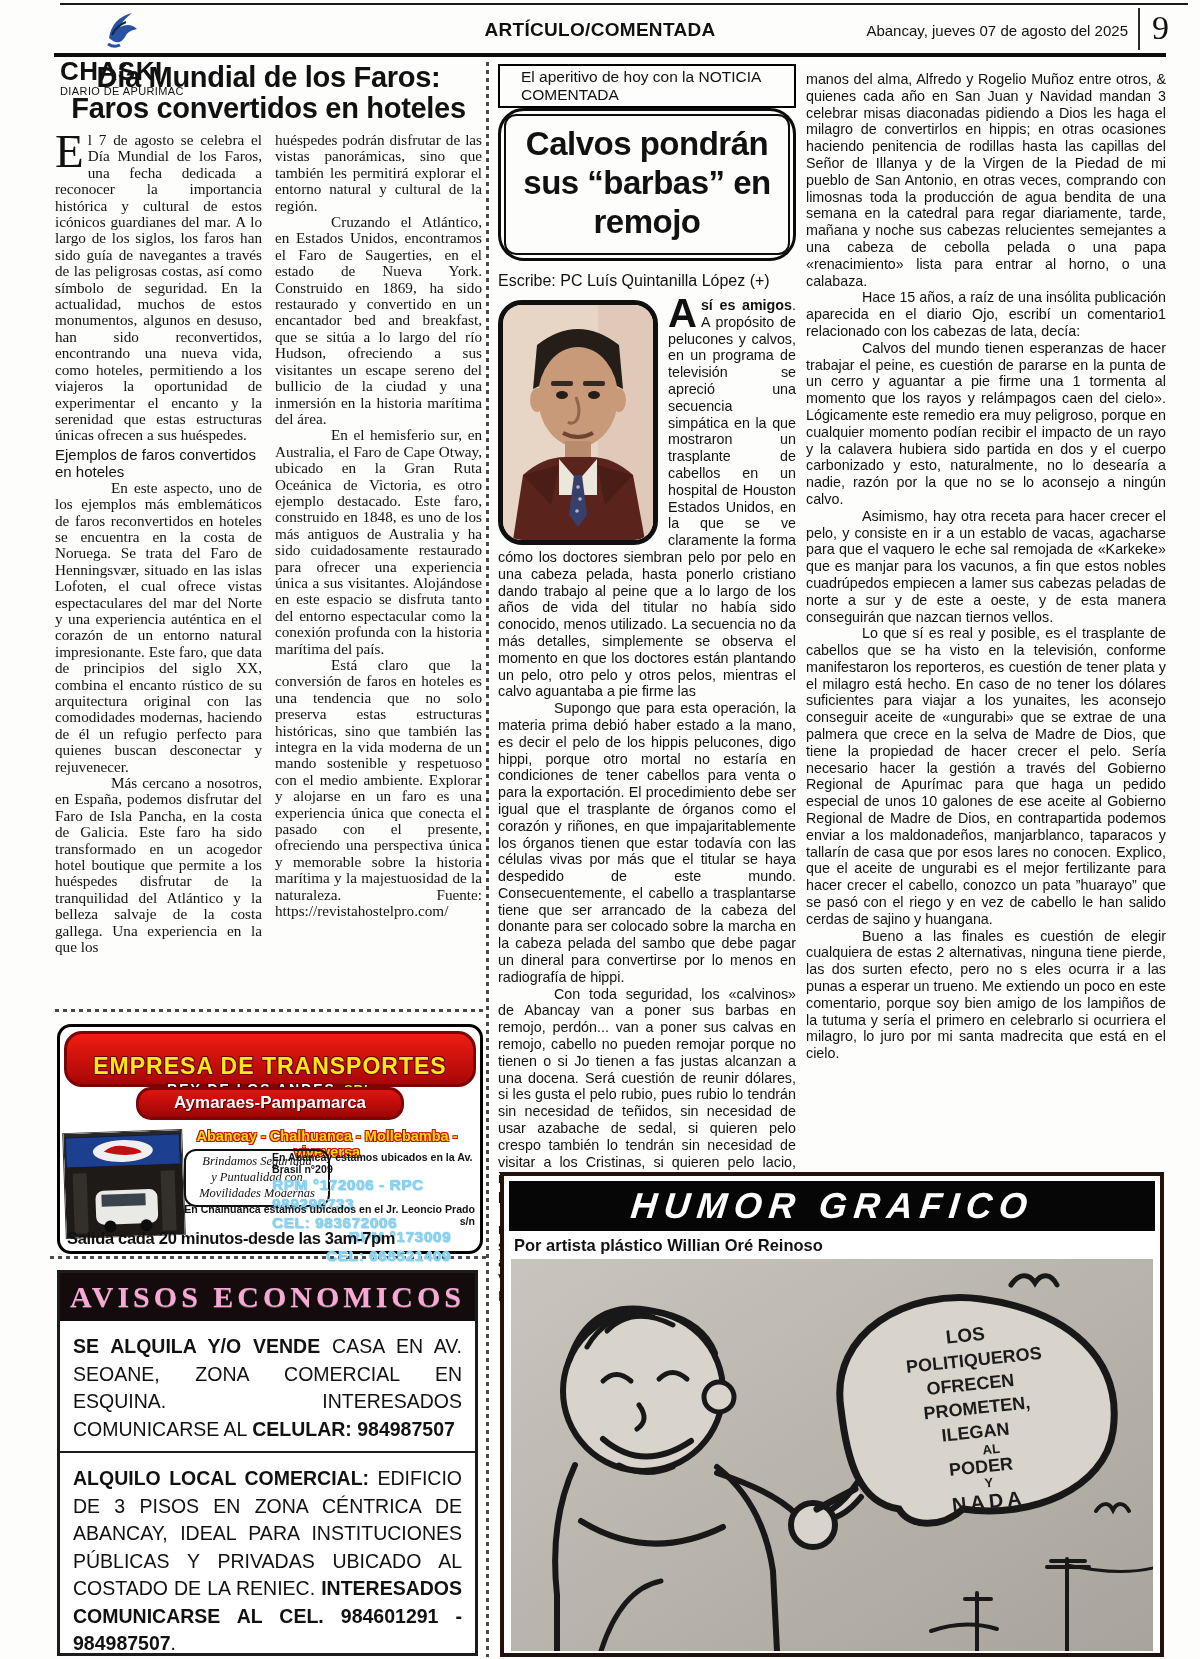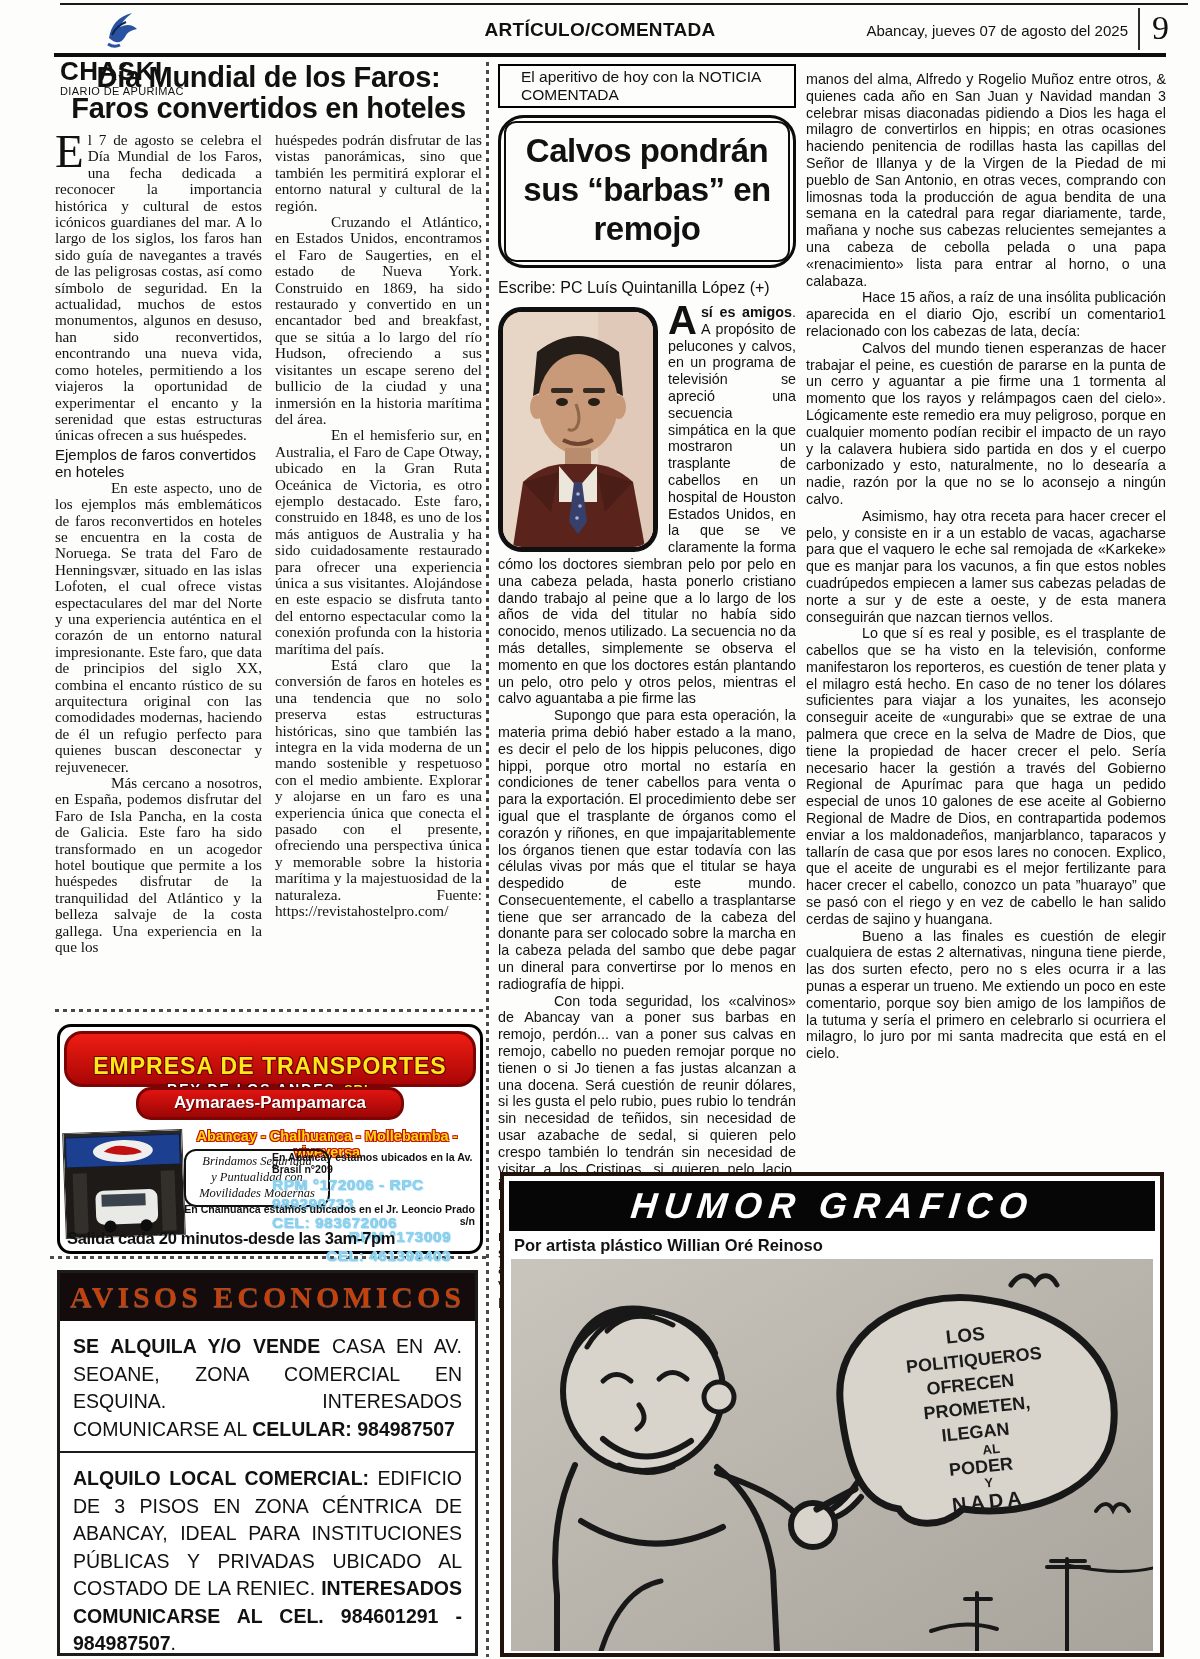--- a/index.html
+++ b/index.html
@@ -35,7 +35,7 @@
   
   .calvos{left:498px;top:64px;width:298px;}
   .kicker{border:2px solid #000;padding:2px 21px;font-size:15.5px;display:block;}
-  .headline-box{margin-top:7px;border:3.5px solid #0c0c0c;border-radius:26px;padding:3px;}
+  .headline-box{margin-top:0;border:3.5px solid #0c0c0c;border-radius:26px;padding:3px;}
   .headline-inner{border:2px solid #0c0c0c;border-radius:12px;text-align:center;padding:8px 2px 12px;}
   .headline-inner .hl{font-weight:bold;font-size:33px;line-height:39px;letter-spacing:-.5px;}
   .byline{margin-top:11px;font-size:16px;}

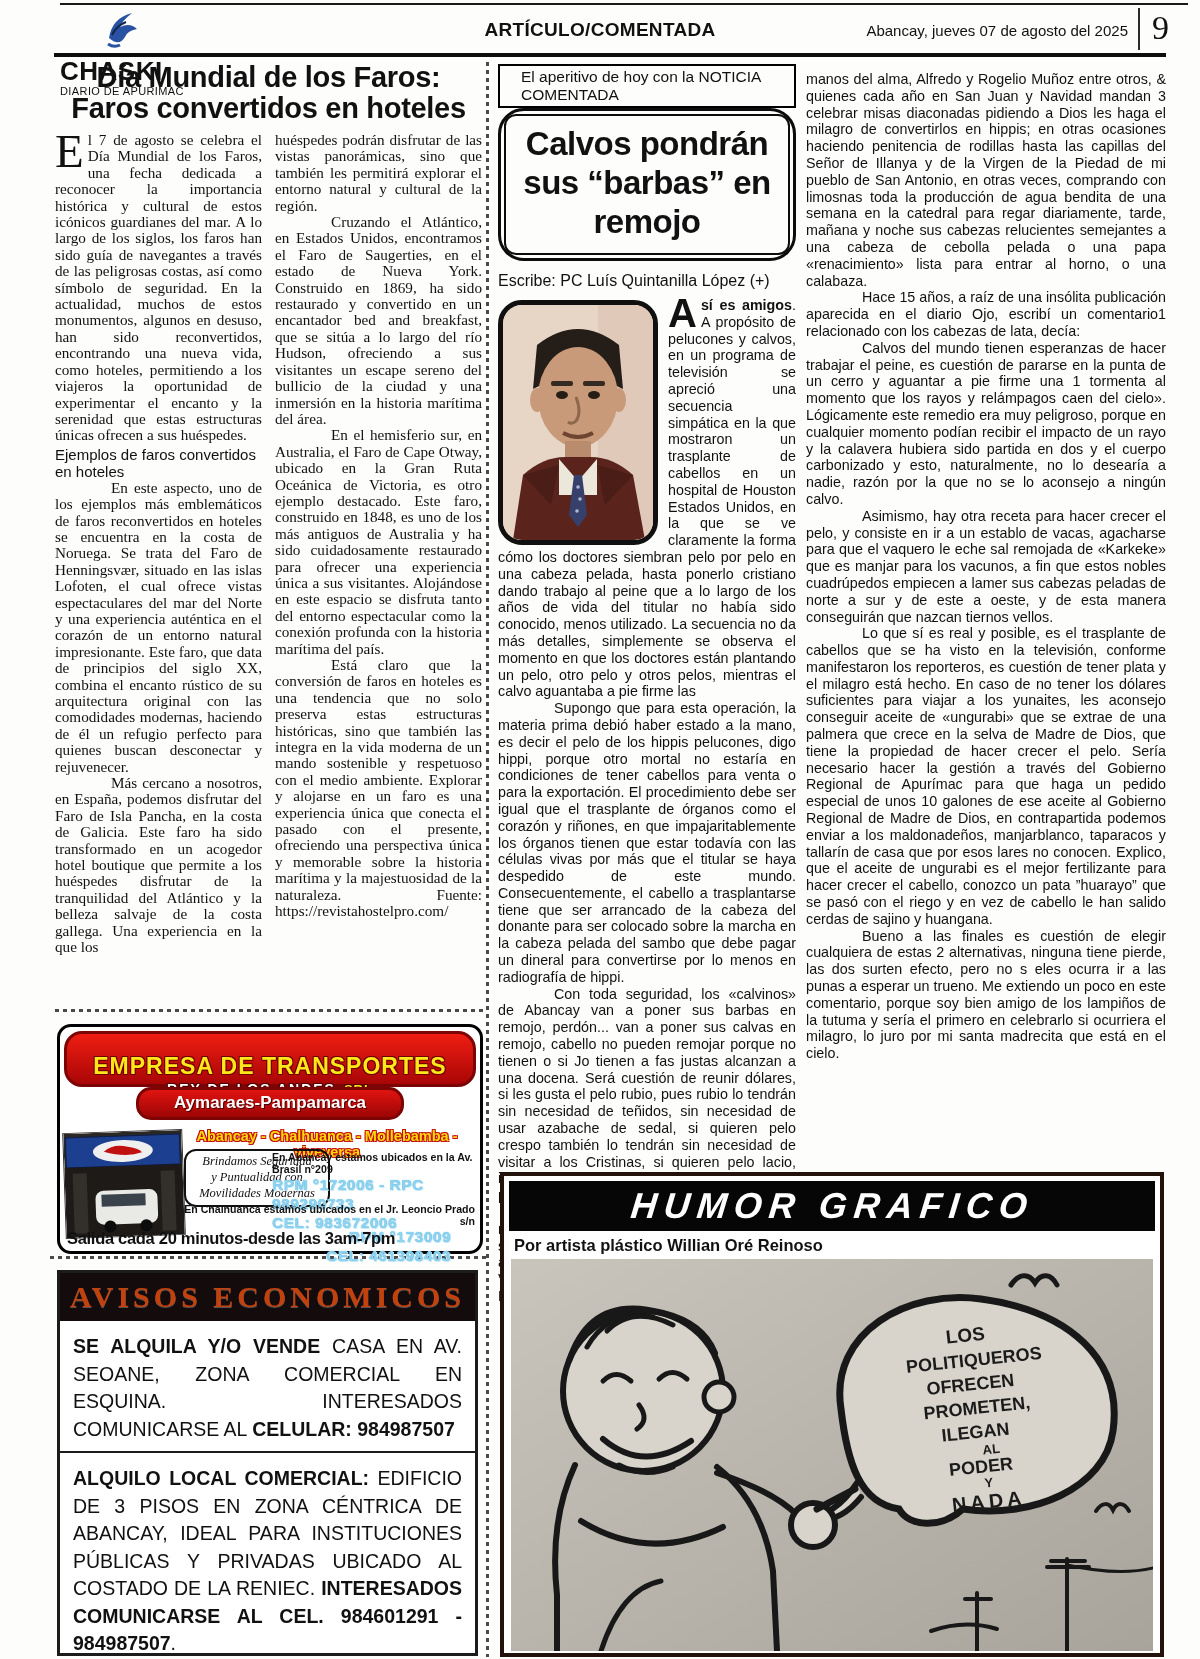--- a/index.html
+++ b/index.html
@@ -169,7 +169,7 @@
     <div class="tad-ch">
       <div class="tad-loc">En Chalhuanca estamos ubicados en el Jr. Leoncio Prado s/n</div>
       <div class="tad-blue">RPM °173009</div>
-      <div class="tad-blue">CEL: 461398403</div>
+      <div class="tad-blue">CEL: 668521409</div>
     </div>
     <div class="tad-sched">Salida cada 20 minutos-desde las 3am-7pm</div>
   </div>

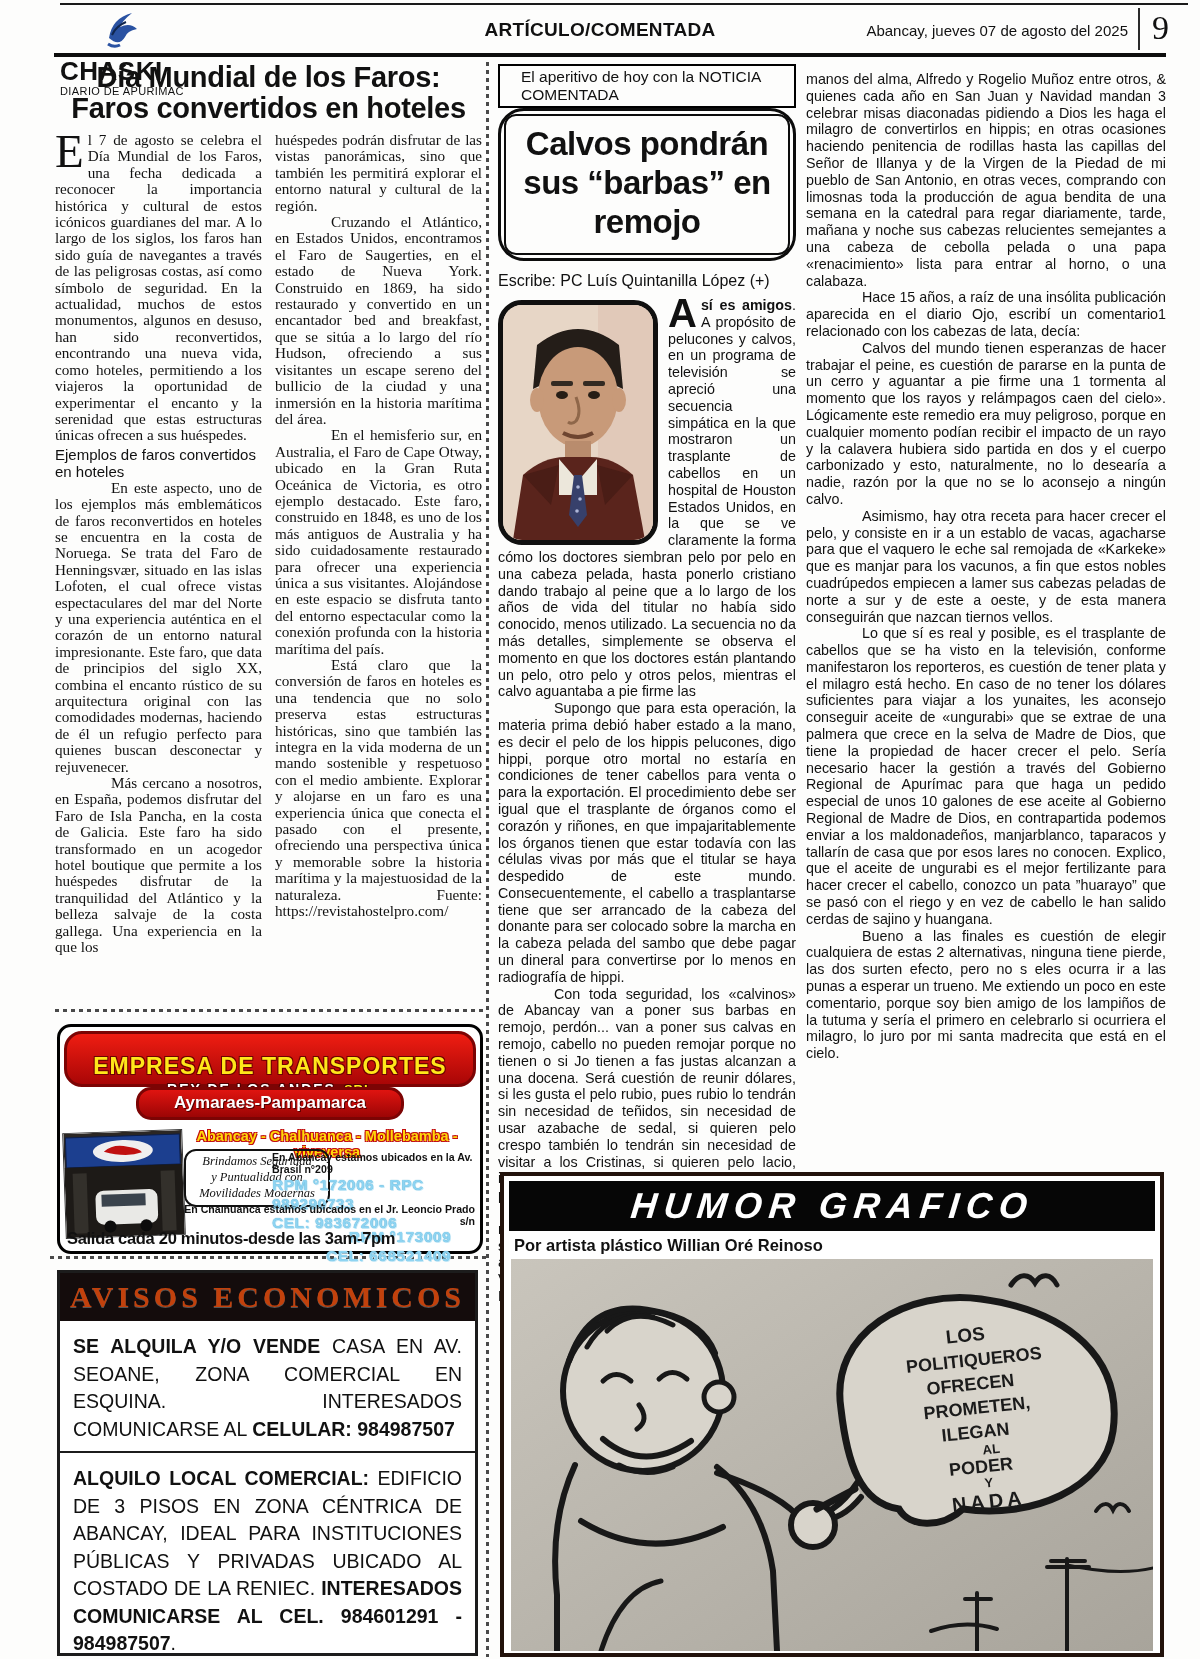--- a/index.html
+++ b/index.html
@@ -74,7 +74,7 @@
 
   
   .avisos{left:57px;top:1270px;width:421px;height:386px;border:3px solid #1c1c1c;background:#fff;box-sizing:border-box;}
-  .avisos-head{height:48px;background:#140c0c;color:#c2410c;text-align:center;font-family:"Liberation Serif",serif;
+  .avisos-head{height:48px;background:#140c0c;color:#f9a8d4;text-align:center;font-family:"Liberation Serif",serif;
                font-weight:bold;font-size:30px;line-height:48px;letter-spacing:4px;text-shadow:0 1px 0 #555;}
   .aviso{padding:12px 13px 8px;font-size:19.5px;line-height:27.5px;text-align:justify;}
   .aviso b{font-weight:bold;}

